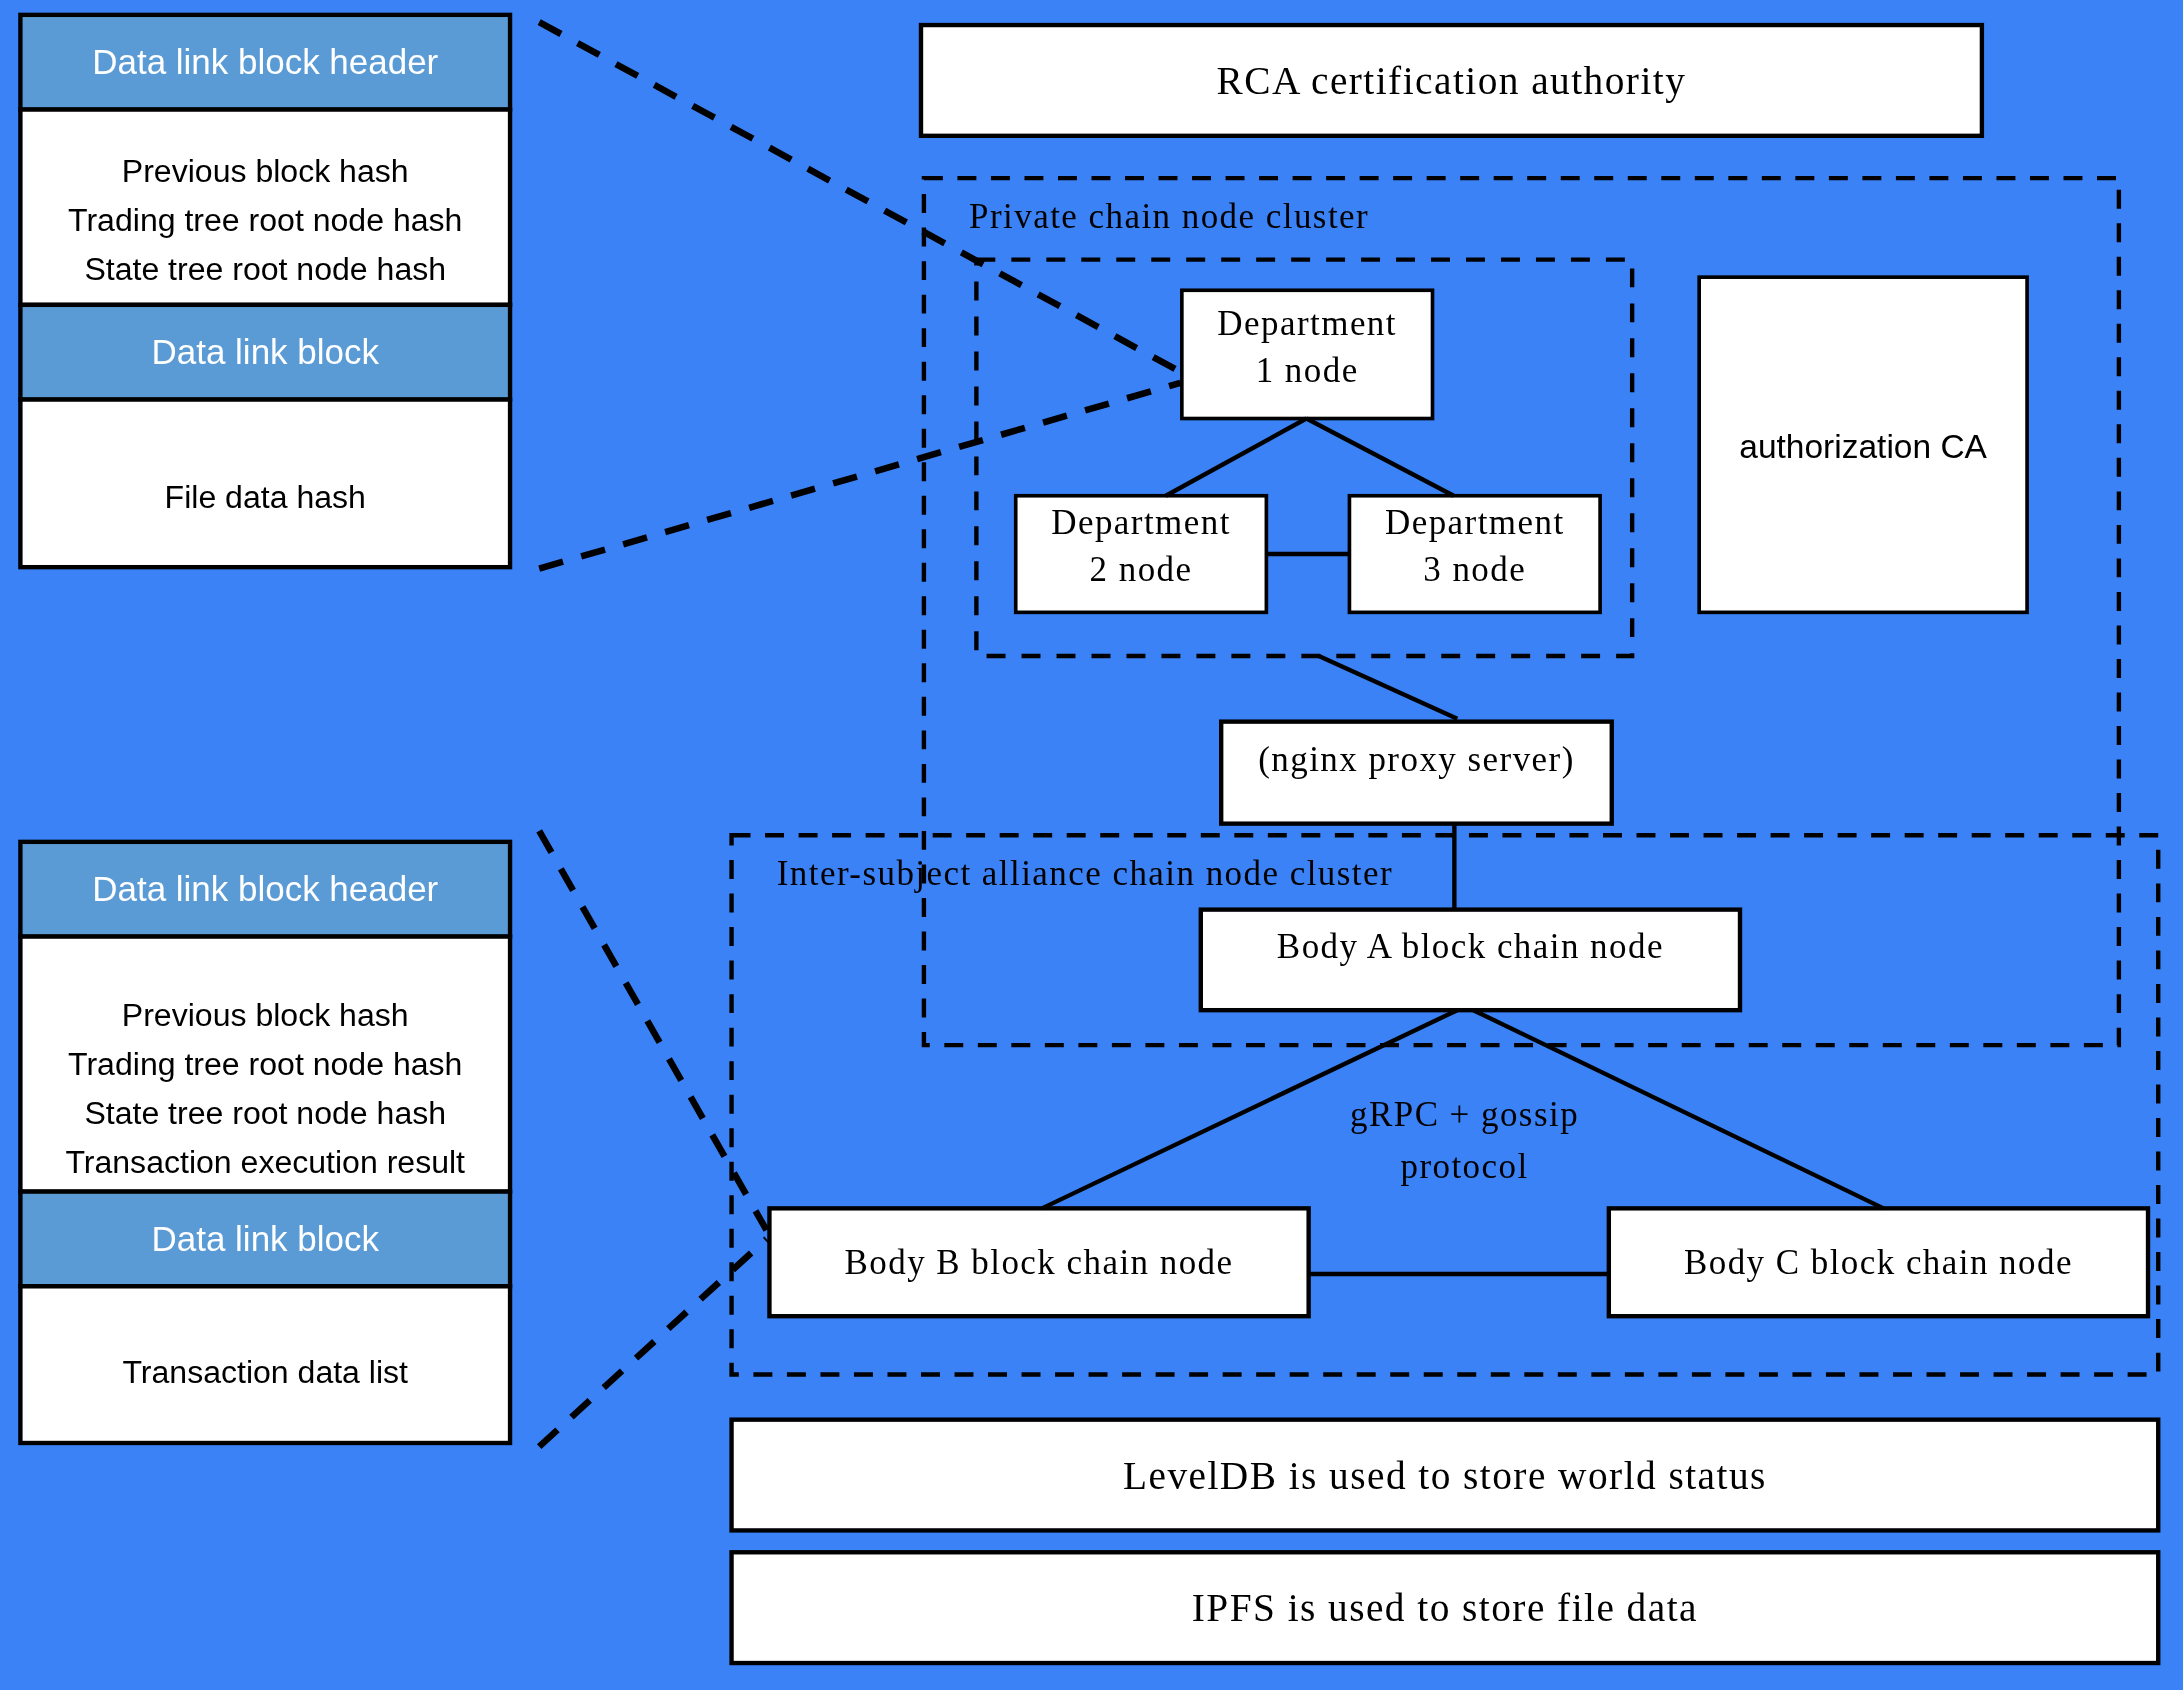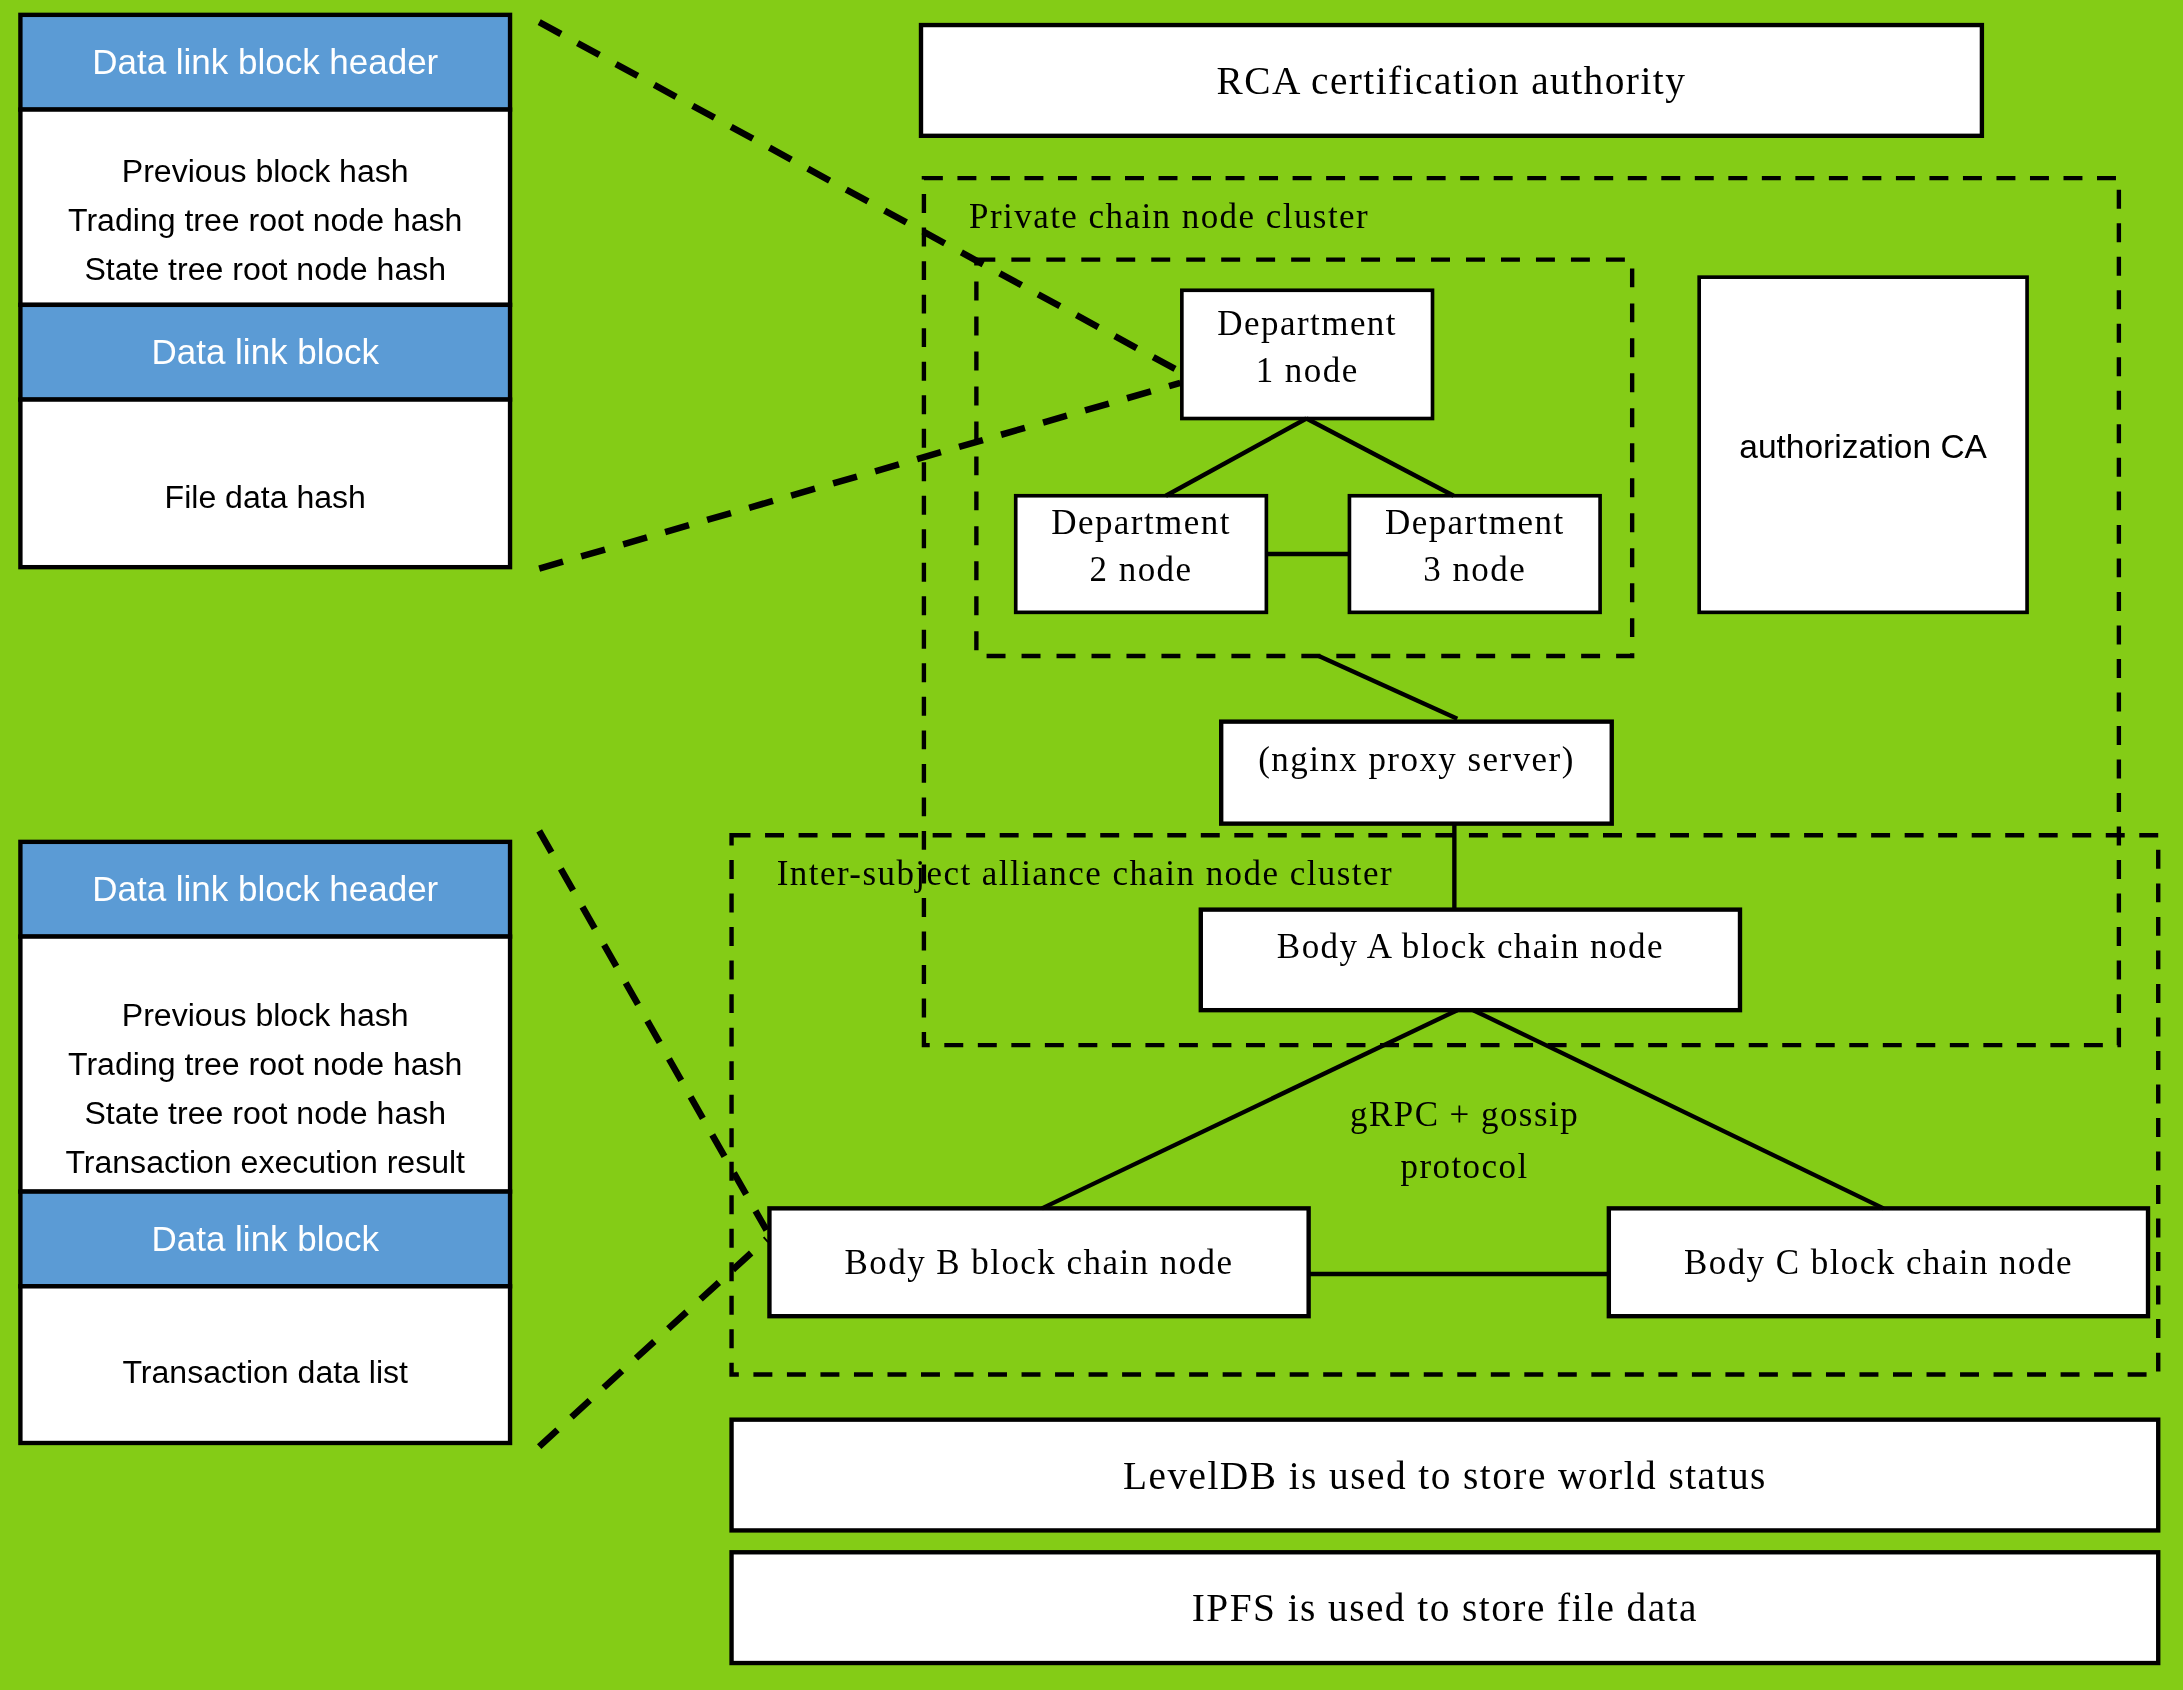--- a/index.html
+++ b/index.html
@@ -11,7 +11,7 @@
     position: relative;
     width: 2183px;
     height: 1691px;
-    background: #84cc16;
+    background: #3b82f6;
     overflow: hidden;
     font-family: "Liberation Sans", sans-serif;
   }

